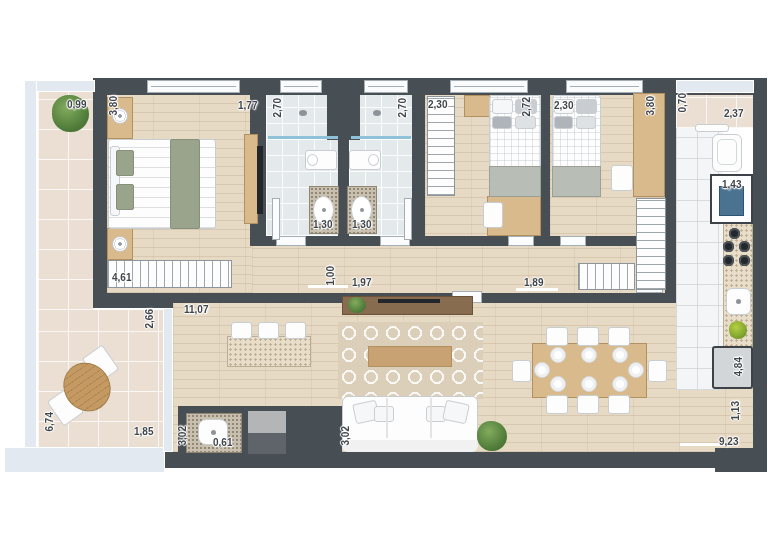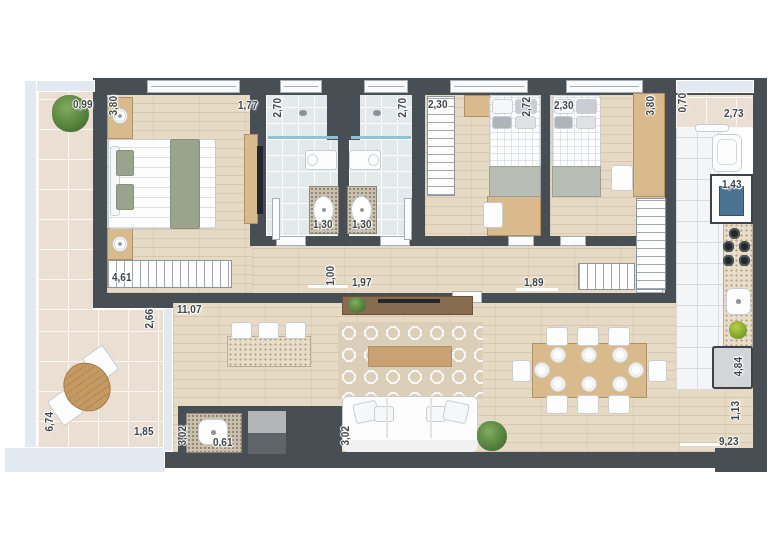--- a/index.html
+++ b/index.html
@@ -234,7 +234,7 @@
   <div class="abs white-furn" style="left:198px;top:419px;width:30px;height:26px;border-radius:8px"></div>
   <div class="abs dot" style="left:211px;top:430px;width:5px;height:5px"></div>
 
-  <span class="dim" style="left:73px;top:99px">0,99</span>
+  <span class="dim" style="left:67px;top:99px">0,99</span>
   <span class="dim dimv" style="left:108px;top:96px">3,80</span>
   <span class="dim" style="left:238px;top:100px">1,77</span>
   <span class="dim dimv" style="left:272px;top:98px">2,70</span>

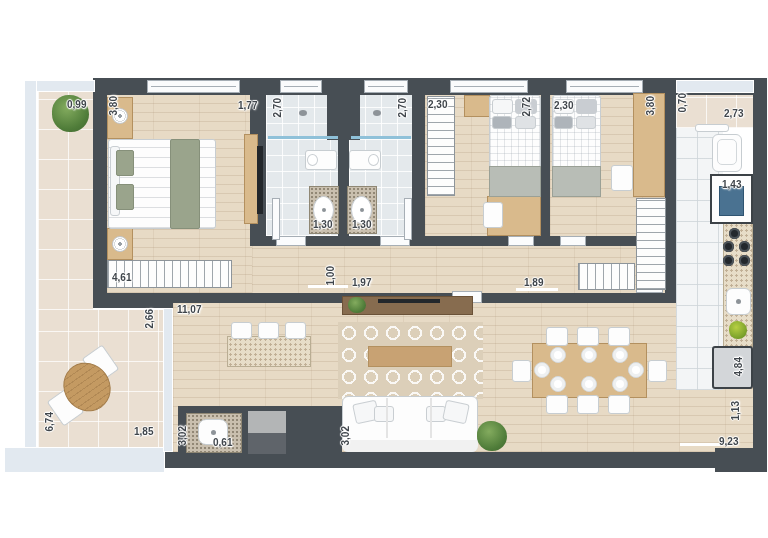--- a/index.html
+++ b/index.html
@@ -246,7 +246,7 @@
   <span class="dim" style="left:554px;top:100px">2,30</span>
   <span class="dim dimv" style="left:645px;top:96px">3,80</span>
   <span class="dim dimv" style="left:677px;top:93px">0,70</span>
-  <span class="dim" style="left:724px;top:108px">2,73</span>
+  <span class="dim" style="left:724px;top:108px">2,37</span>
   <span class="dim" style="left:722px;top:179px">1,43</span>
   <span class="dim" style="left:112px;top:272px">4,61</span>
   <span class="dim dimv" style="left:325px;top:266px">1,00</span>

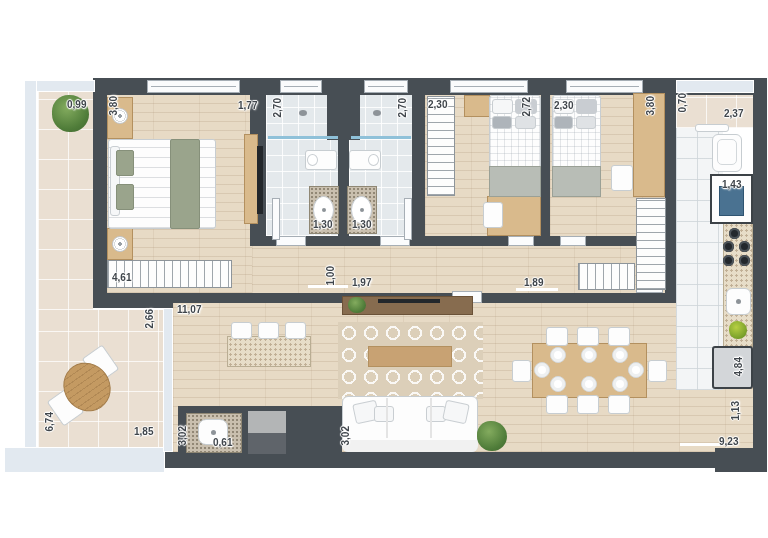--- a/index.html
+++ b/index.html
@@ -252,7 +252,7 @@
   <span class="dim dimv" style="left:325px;top:266px">1,00</span>
   <span class="dim" style="left:352px;top:277px">1,97</span>
   <span class="dim" style="left:524px;top:277px">1,89</span>
-  <span class="dim" style="left:177px;top:304px">11,07</span>
+  <span class="dim" style="left:184px;top:304px">11,07</span>
   <span class="dim dimv" style="left:144px;top:309px">2,66</span>
   <span class="dim dimv" style="left:44px;top:412px">6,74</span>
   <span class="dim" style="left:134px;top:426px">1,85</span>

